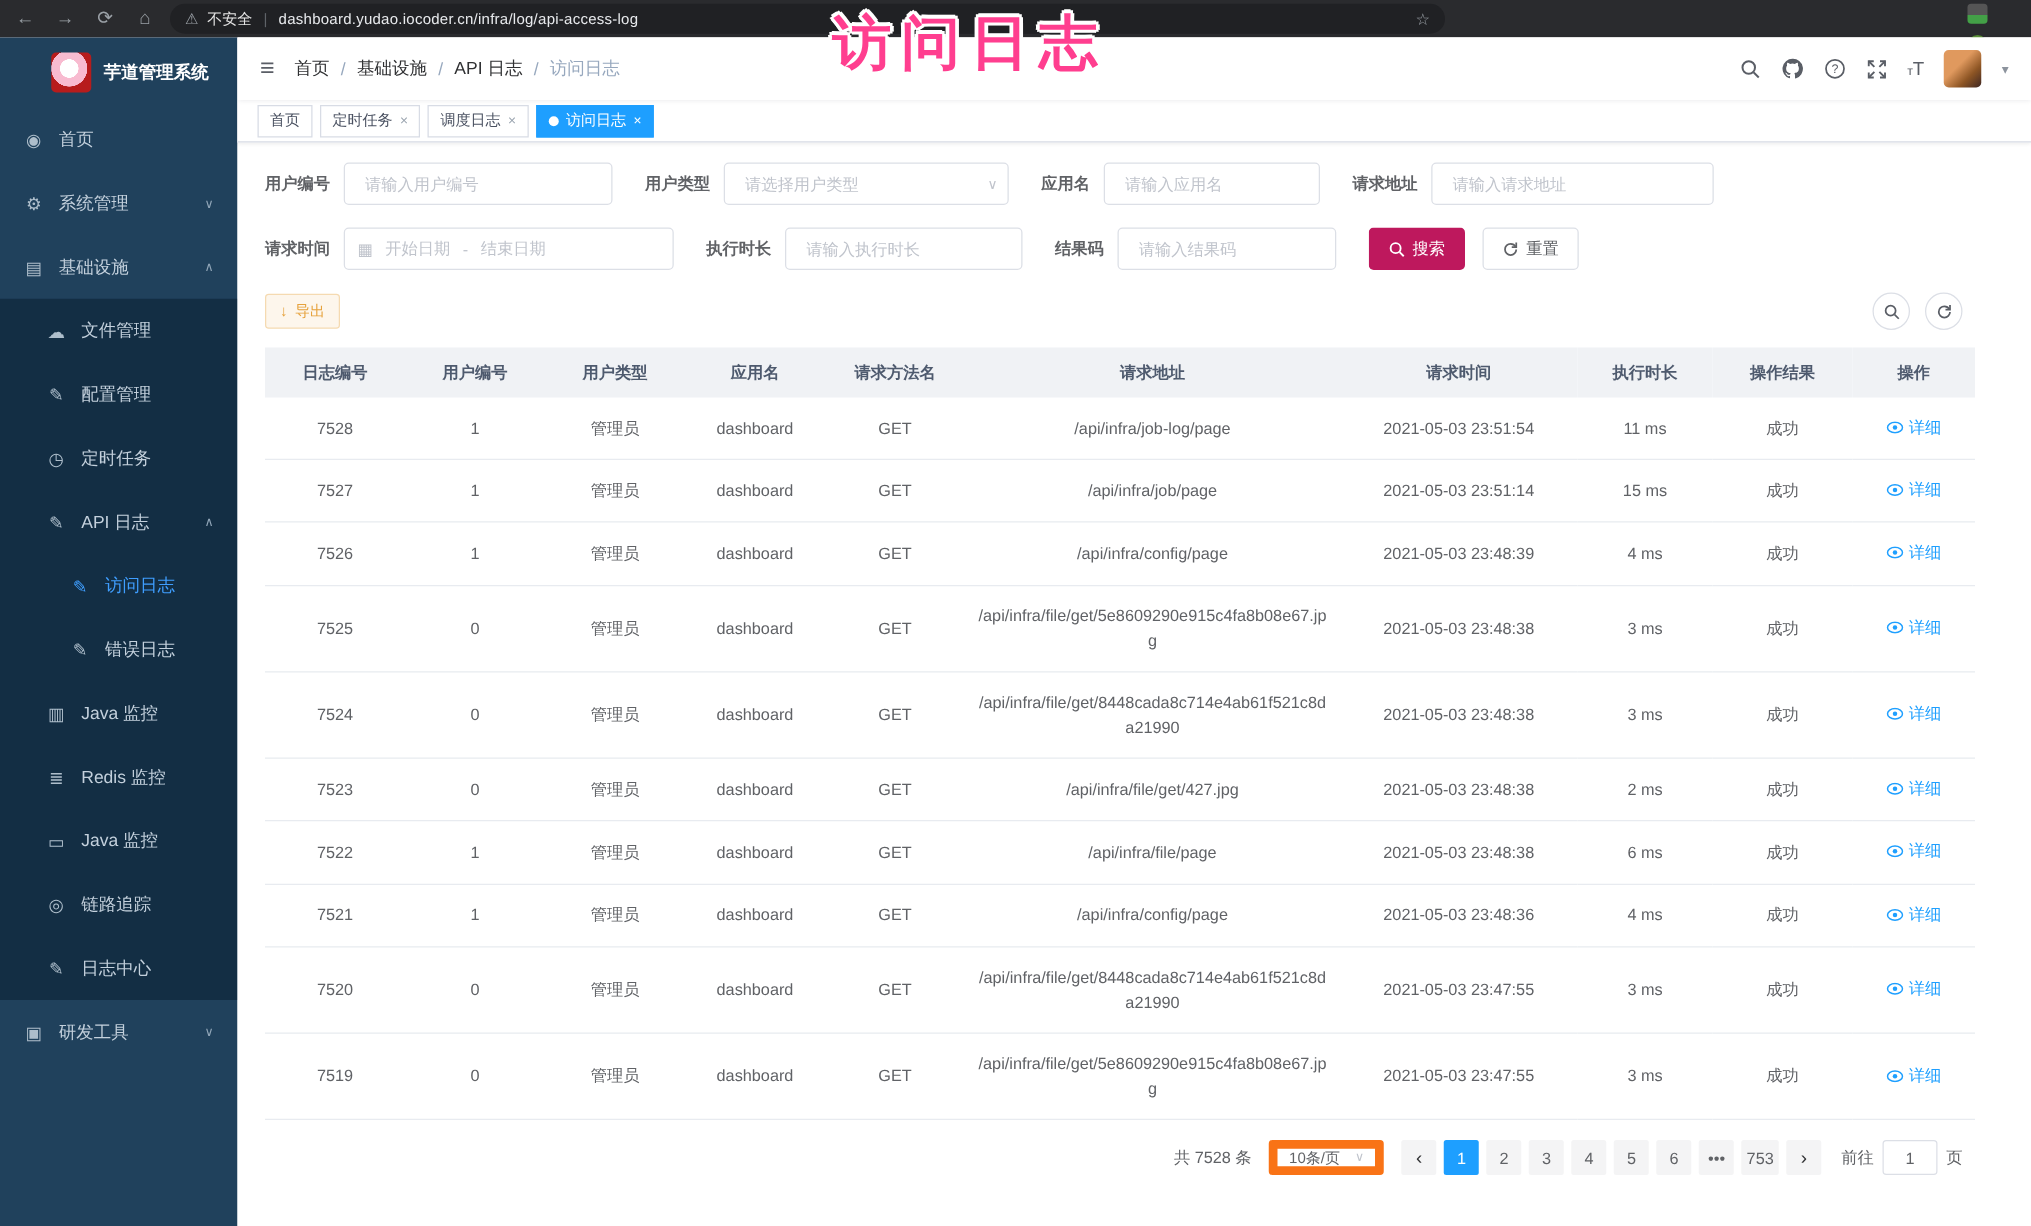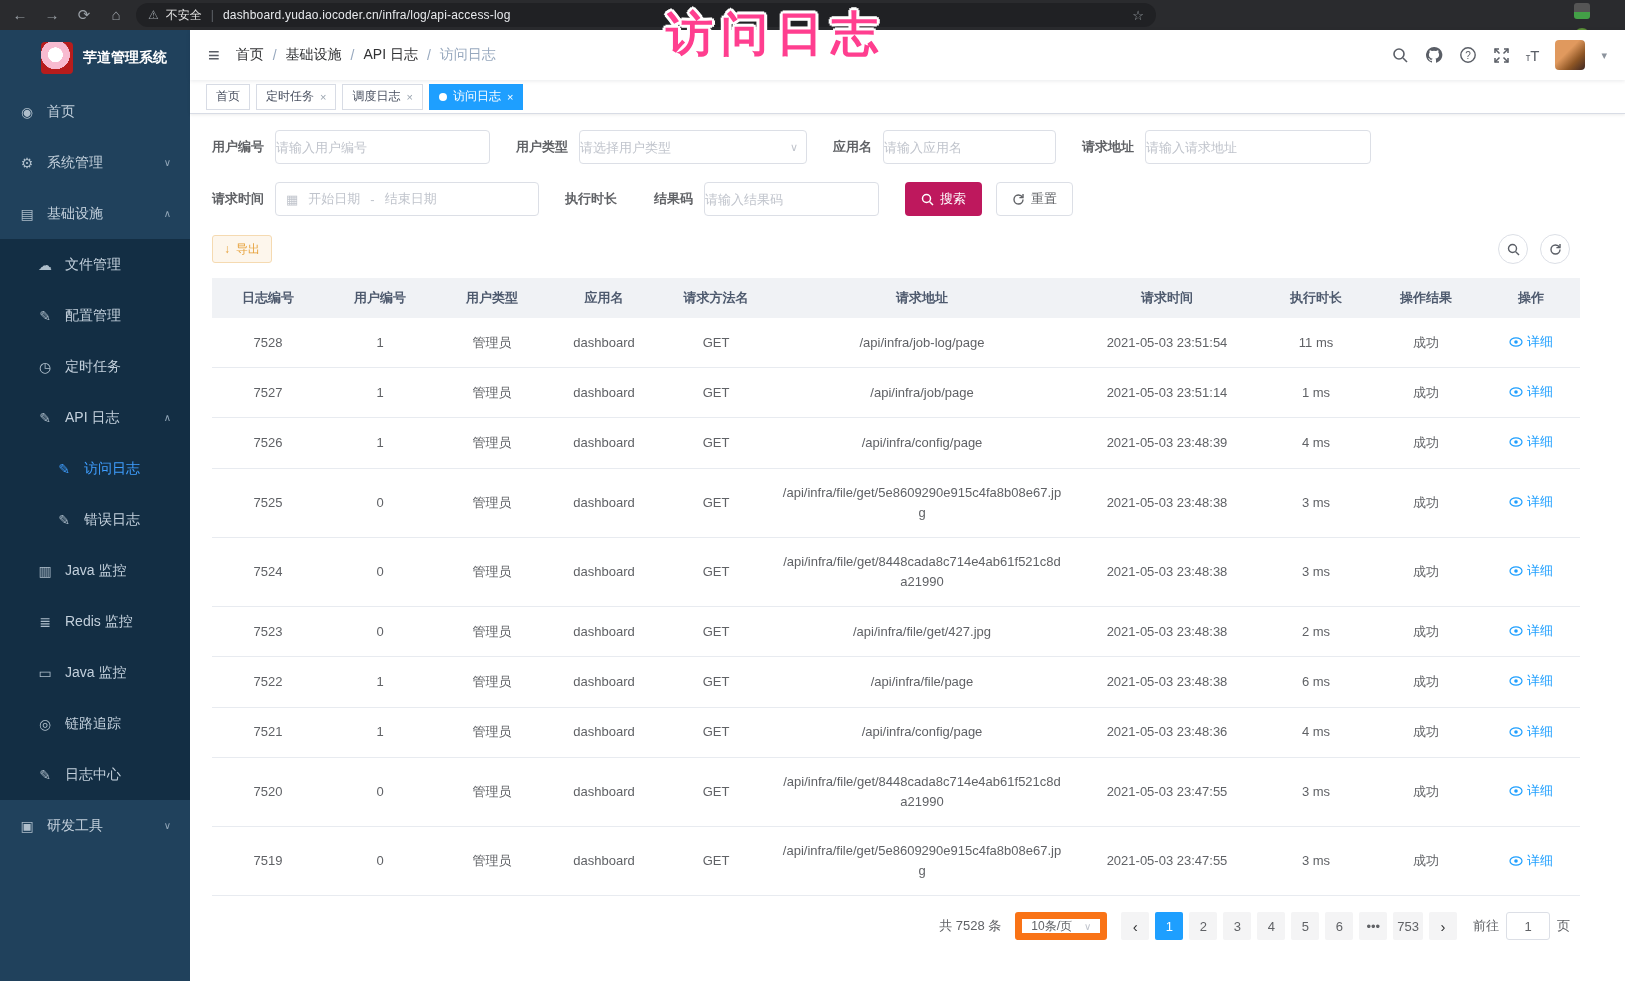--- a/index.html
+++ b/index.html
@@ -66,7 +66,7 @@
   .filter-row { display:flex; align-items:center; flex-wrap:nowrap; margin-bottom:18px; }
   .f-item { display:flex; align-items:center; margin-right:26px; }
   .f-label { font-size:13px; font-weight:700; color:#606266; margin-right:11px; white-space:nowrap; }
-  .inp { height:34px; border:1px solid #dcdfe6; border-radius:4px; background:#fff; font-size:13px; color:#606266; padding:0 0; font-family:"Liberation Sans",sans-serif; }
+  .inp { height:34px; border:1px solid #dcdfe6; border-radius:4px; background:#fff; font-size:13px; color:#606266; padding:0 16px; font-family:"Liberation Sans",sans-serif; }
   .inp::placeholder { color:#c0c4cc; }
   .sel { position:relative; display:flex; align-items:center; }
   .sel .inp { padding-right:26px; }

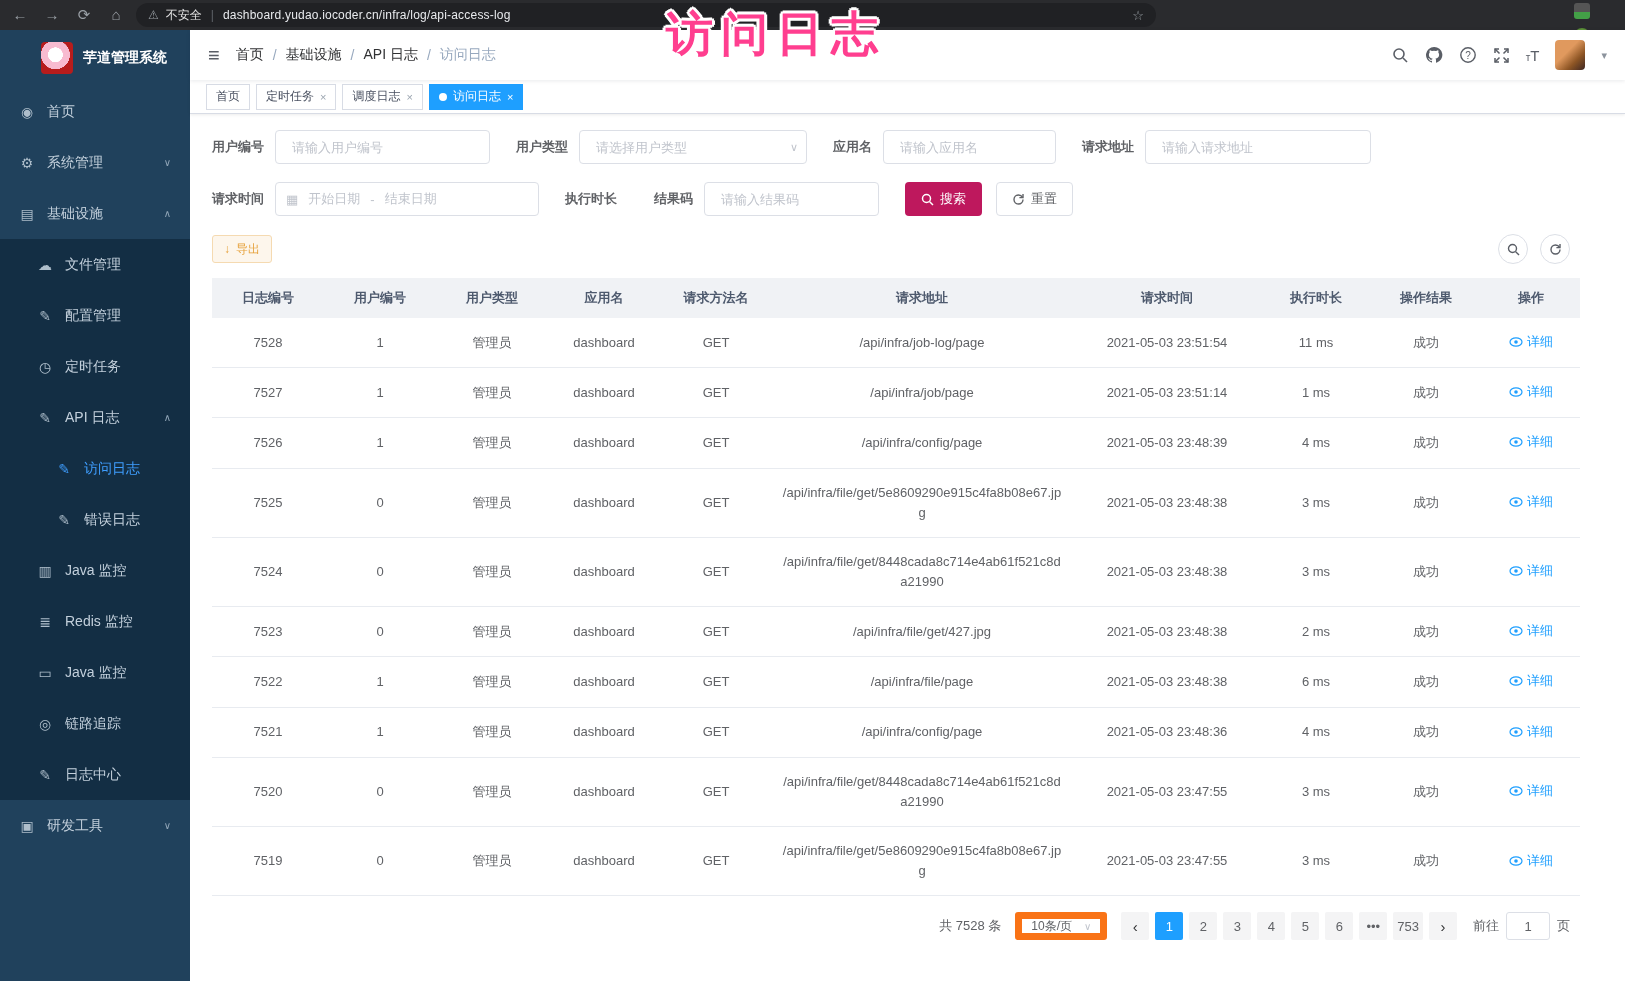--- a/index.html
+++ b/index.html
@@ -313,6 +313,7 @@
         </div>
         <div class="f-item">
           <span class="f-label">执行时长</span>
+          <input class="inp" style="width: 190px;" readonly="" placeholder="请输入执行时长">
         </div>
         <div class="f-item">
           <span class="f-label">结果码</span>

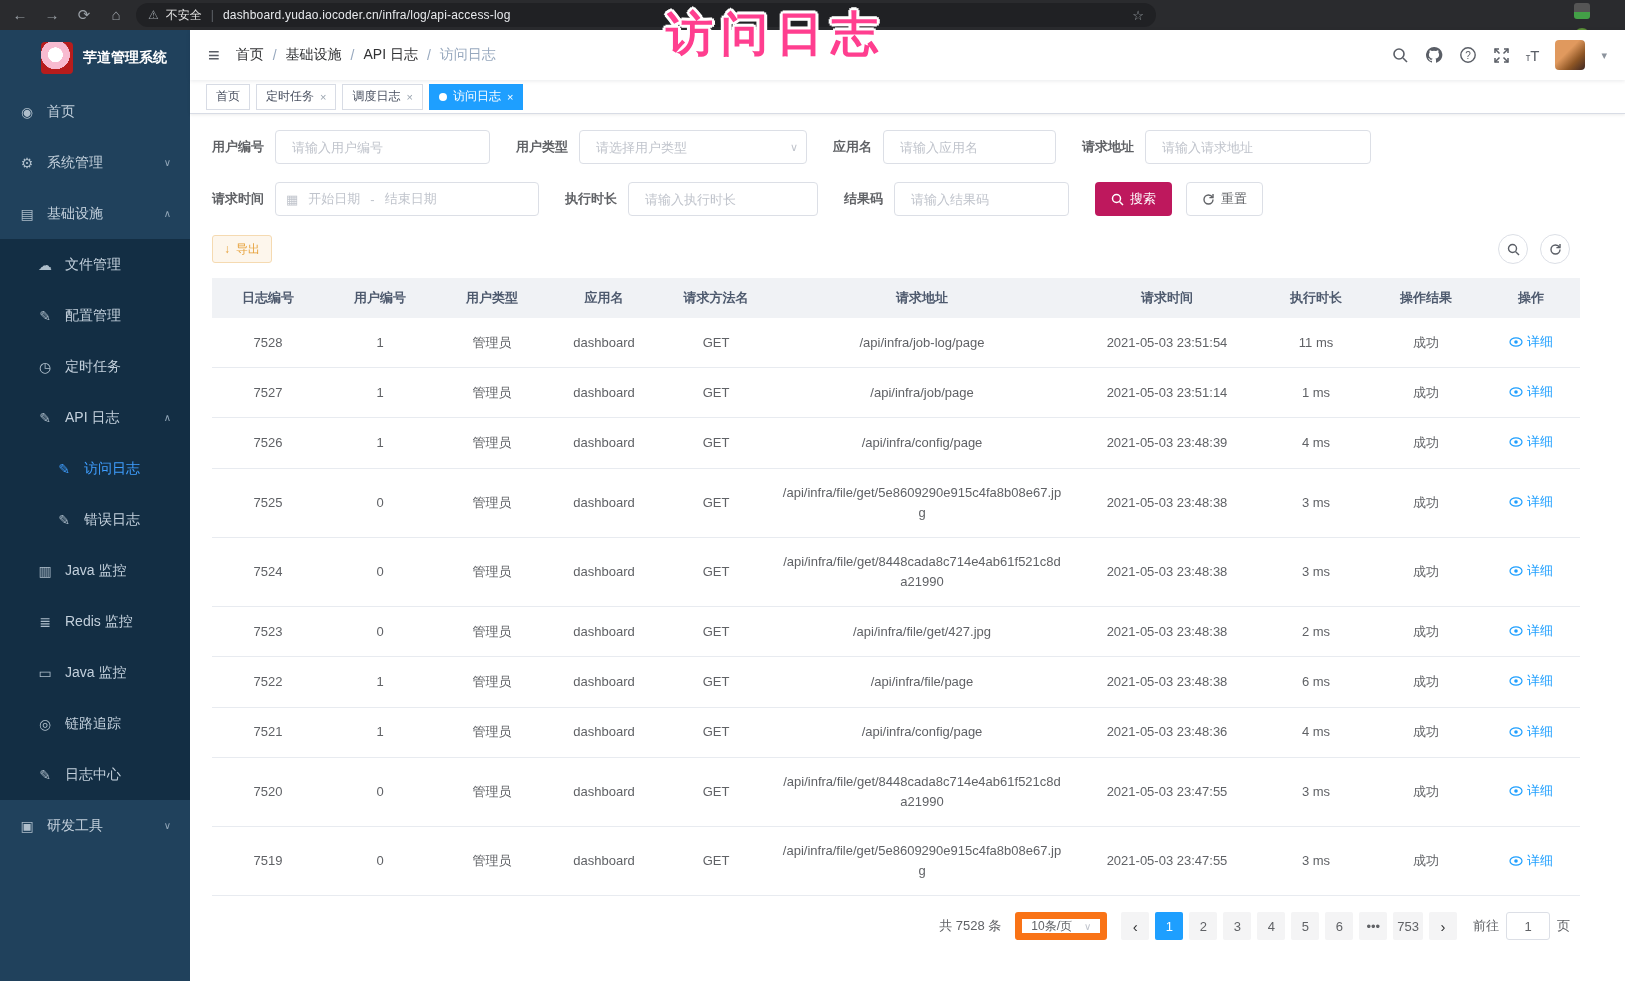--- a/index.html
+++ b/index.html
@@ -413,7 +413,7 @@
     <td>GET</td>
     <td class="url">/api/infra/job/page</td>
     <td class="time">2021-05-03 23:51:14</td>
-    <td>1 ms</td>
+    <td>15 ms</td>
     <td>成功</td>
     <td>
       <span class="detail">

